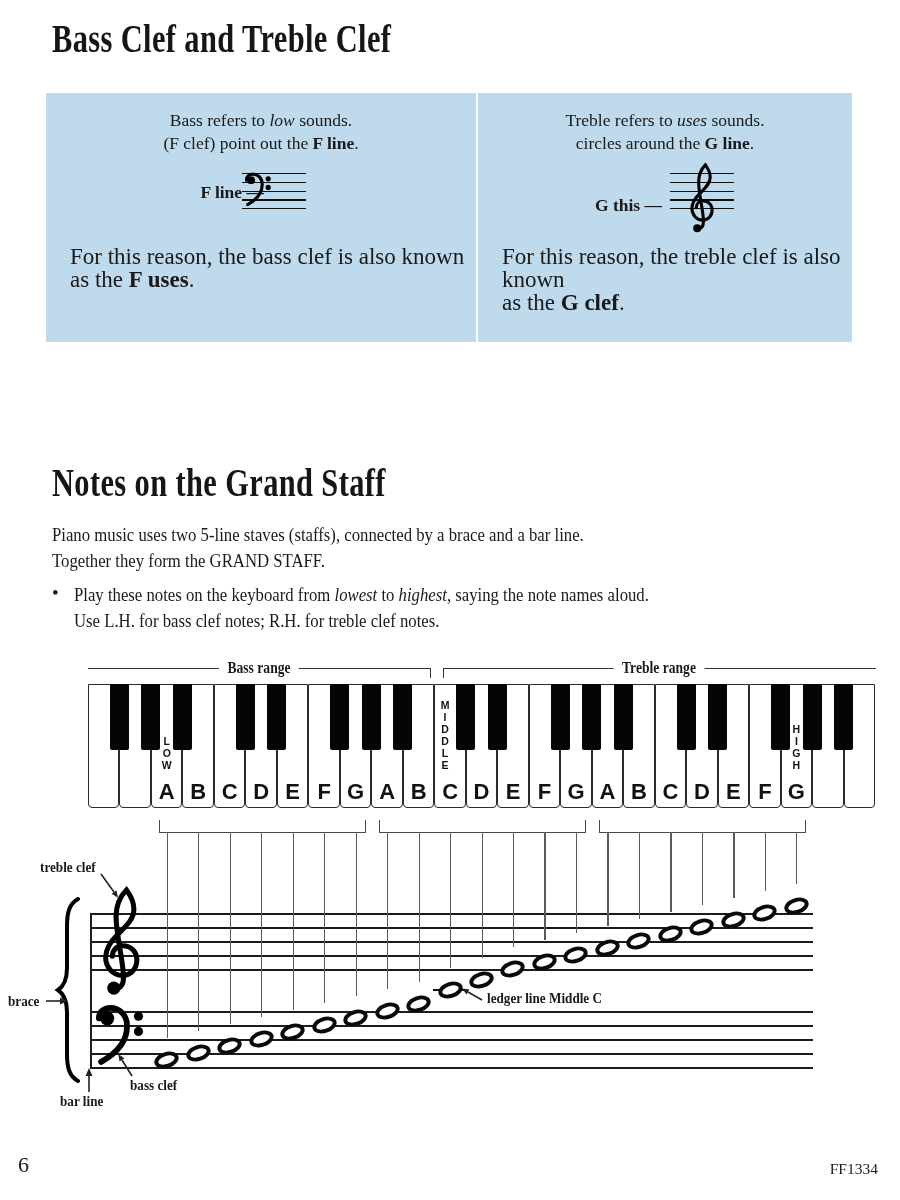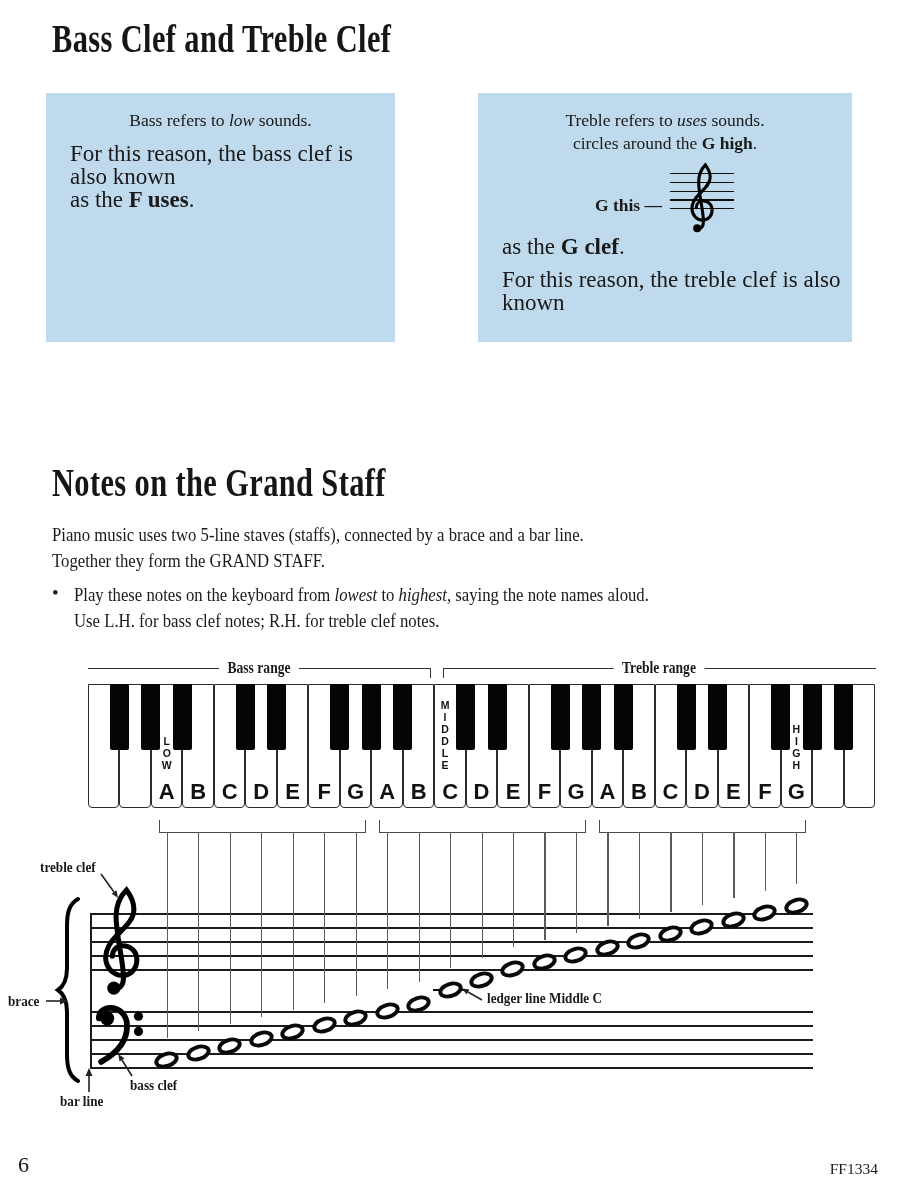--- a/index.html
+++ b/index.html
@@ -51,7 +51,7 @@
 
   <div class="abs display-title" style="left:52px;top:16px;">Bass Clef and Treble Clef</div>
 
-  <div class="bluebox" style="left:46px;width:349px;">
+  <div class="bluebox" style="left:46px;width:430px;">
     <div class="ctr top-line">Bass refers to <i>low</i> sounds.</div>
     <div class="foot" style="margin-top:10px;">For this reason, the bass clef is also known</div>
     <div class="foot">as the <b>F uses</b>.</div>

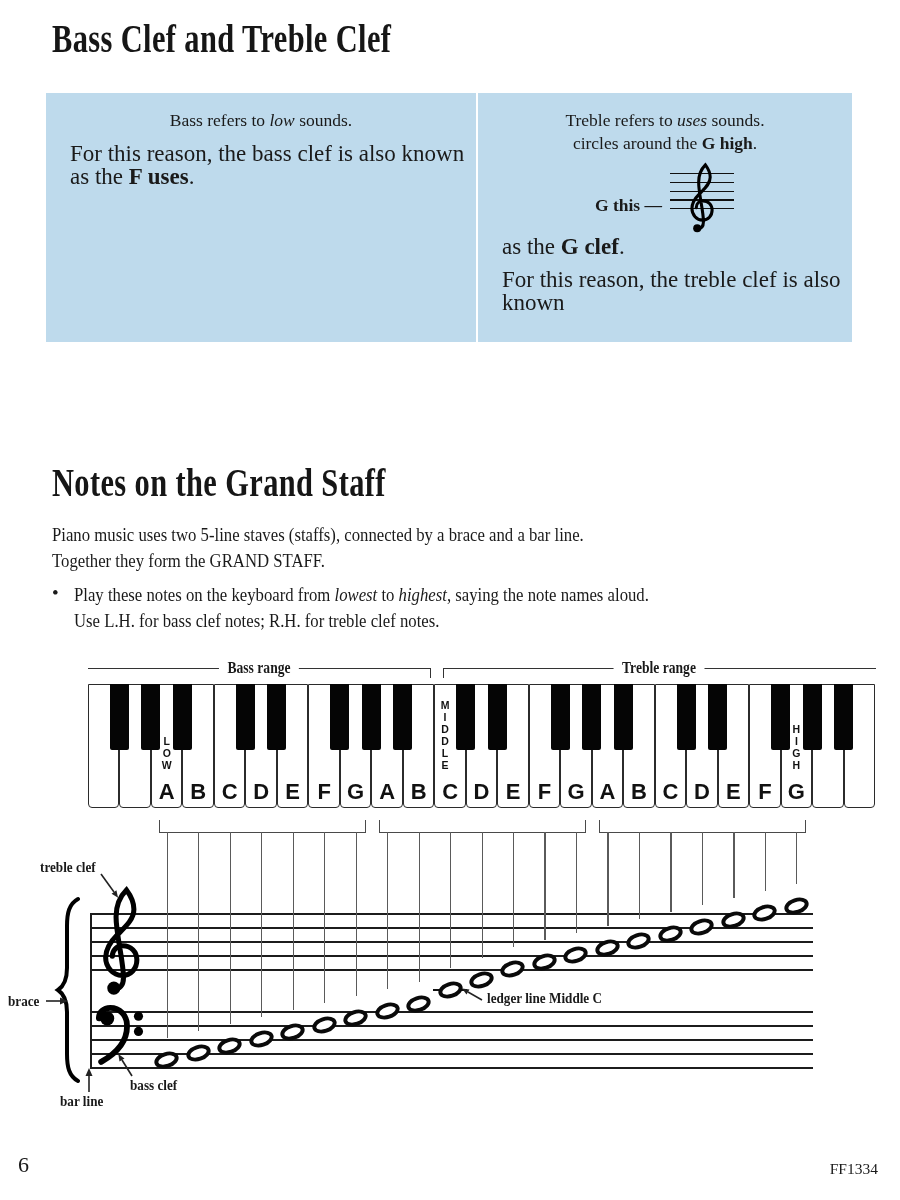--- a/index.html
+++ b/index.html
@@ -53,6 +53,7 @@
 
   <div class="bluebox" style="left:46px;width:430px;">
     <div class="ctr top-line">Bass refers to <i>low</i> sounds.</div>
+    <div class="ctr">(F clef) point out the <b>F line</b>.</div>
     <div class="foot" style="margin-top:10px;">For this reason, the bass clef is also known</div>
     <div class="foot">as the <b>F uses</b>.</div>
   </div>

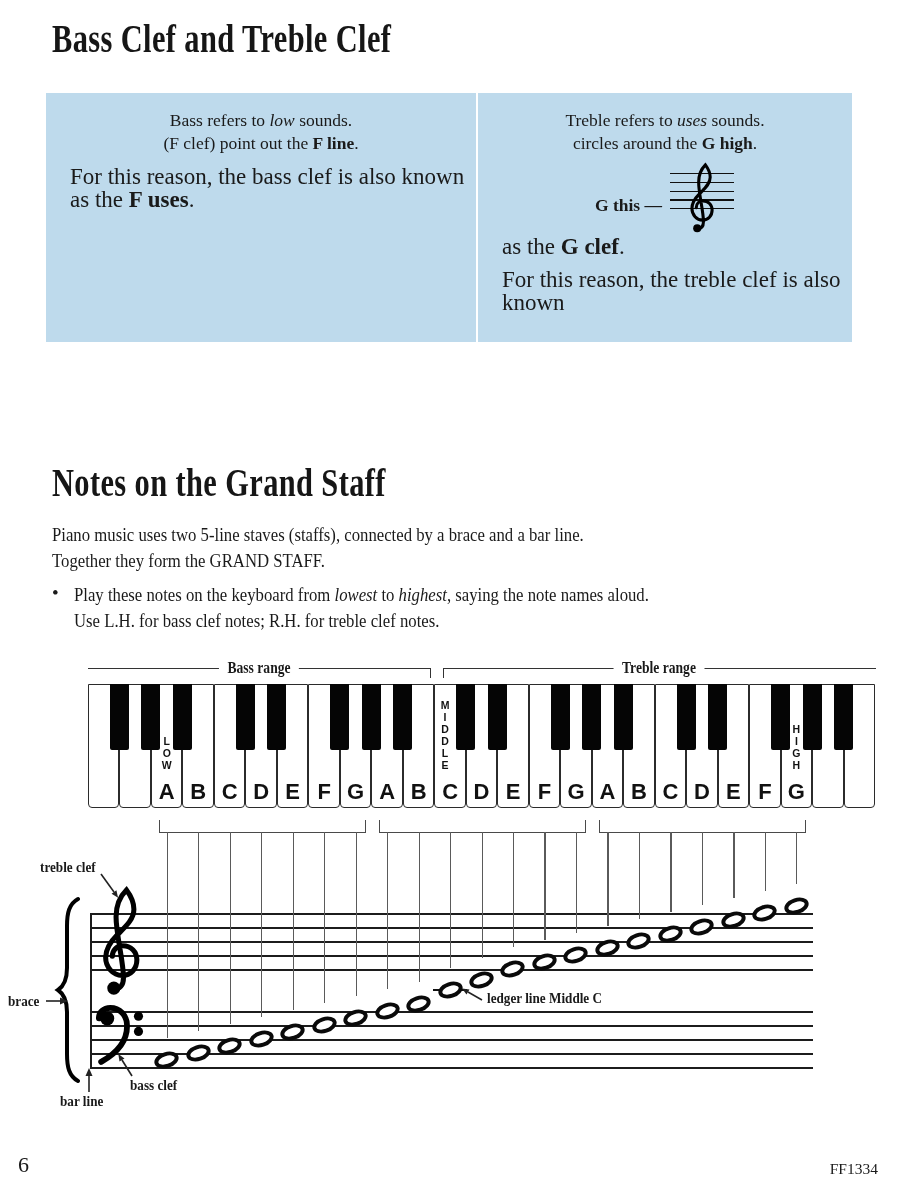--- a/index.html
+++ b/index.html
@@ -60,7 +60,7 @@
 
   <div class="bluebox" style="left:478px;width:374px;">
     <div class="ctr top-line">Treble refers to <i>uses</i> sounds.</div>
-    <div class="ctr">circles around the <b>G high</b>.</div>
+    <div class="ctr">circles around the <b>G line</b>.</div>
     <div class="clefrow">
       <span class="lab" style="right:190px;top:36px;">G this —</span>
       <div class="ministaff" style="left:192px;top:14px;width:64px;height:35px;">

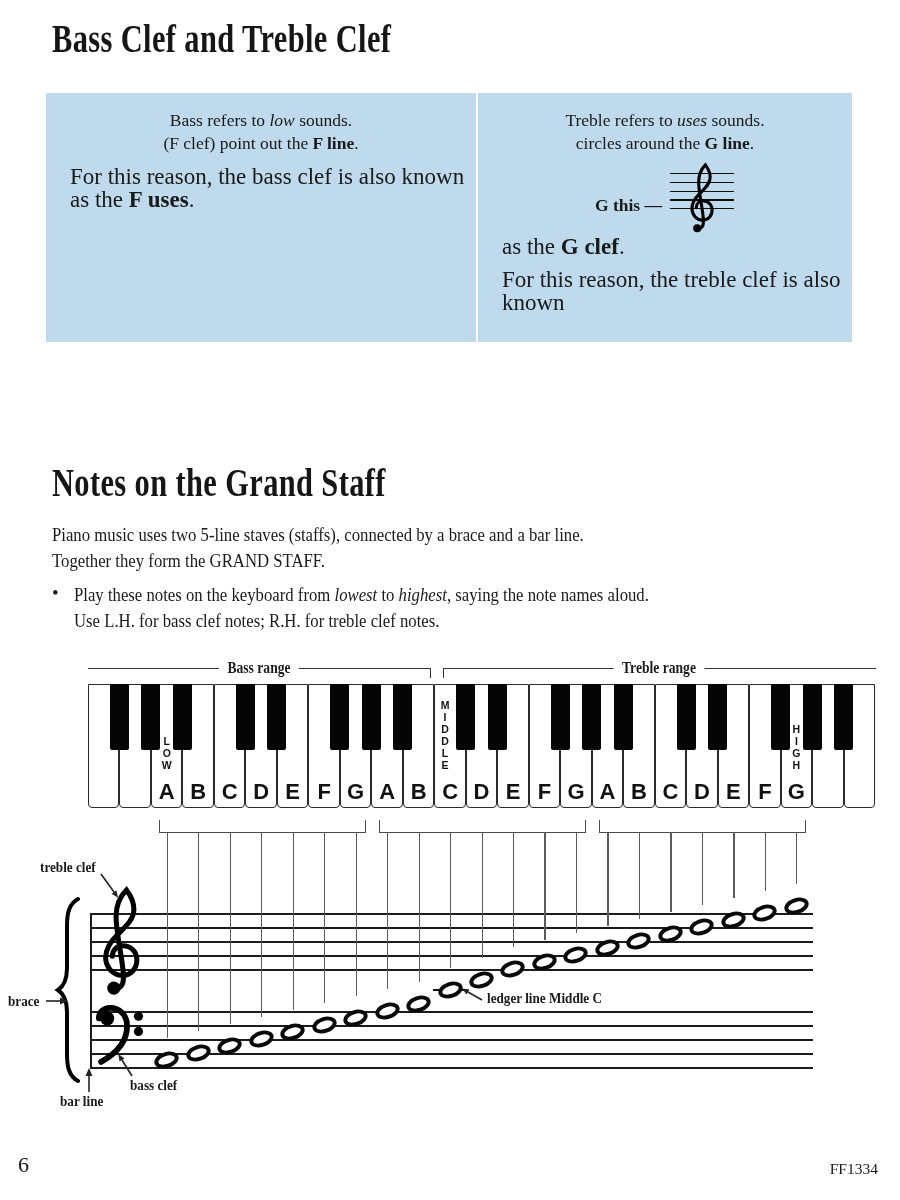--- a/index.html
+++ b/index.html
@@ -54,6 +54,22 @@
   <div class="bluebox" style="left:46px;width:430px;">
     <div class="ctr top-line">Bass refers to <i>low</i> sounds.</div>
     <div class="ctr">(F clef) point out the <b>F line</b>.</div>
+    <div class="clefrow">
+      <span class="lab" style="right:212px;top:23px;">F line —</span>
+      <div class="ministaff" style="left:196px;top:14px;width:64px;height:36px;">
+        <div class="sline" style="top:0;"></div>
+          <div class="sline" style="top:8.75px;"></div>
+        <div class="sline" style="top:17.5px;"></div>
+          <div class="sline" style="top:26.25px;"></div>
+        <div class="sline" style="top:35px;"></div>
+        <svg width="31" height="36" viewBox="0 0 36 42" style="position:absolute;left:3px;top:-1px;">
+          <path d="M3 38 C13 32.5 20 25 20 14.5 C20 7 15 2.5 9 2.5 C4.5 2.5 1.5 5.5 1.5 9.5" fill="none" stroke="#000" stroke-width="3.6" stroke-linecap="round"></path>
+          <circle cx="7" cy="9.5" r="4.6"></circle>
+            <circle cx="27" cy="8" r="3"></circle>
+            <circle cx="27" cy="18" r="3"></circle>
+        </svg>
+      </div>
+    </div>
     <div class="foot" style="margin-top:10px;">For this reason, the bass clef is also known</div>
     <div class="foot">as the <b>F uses</b>.</div>
   </div>

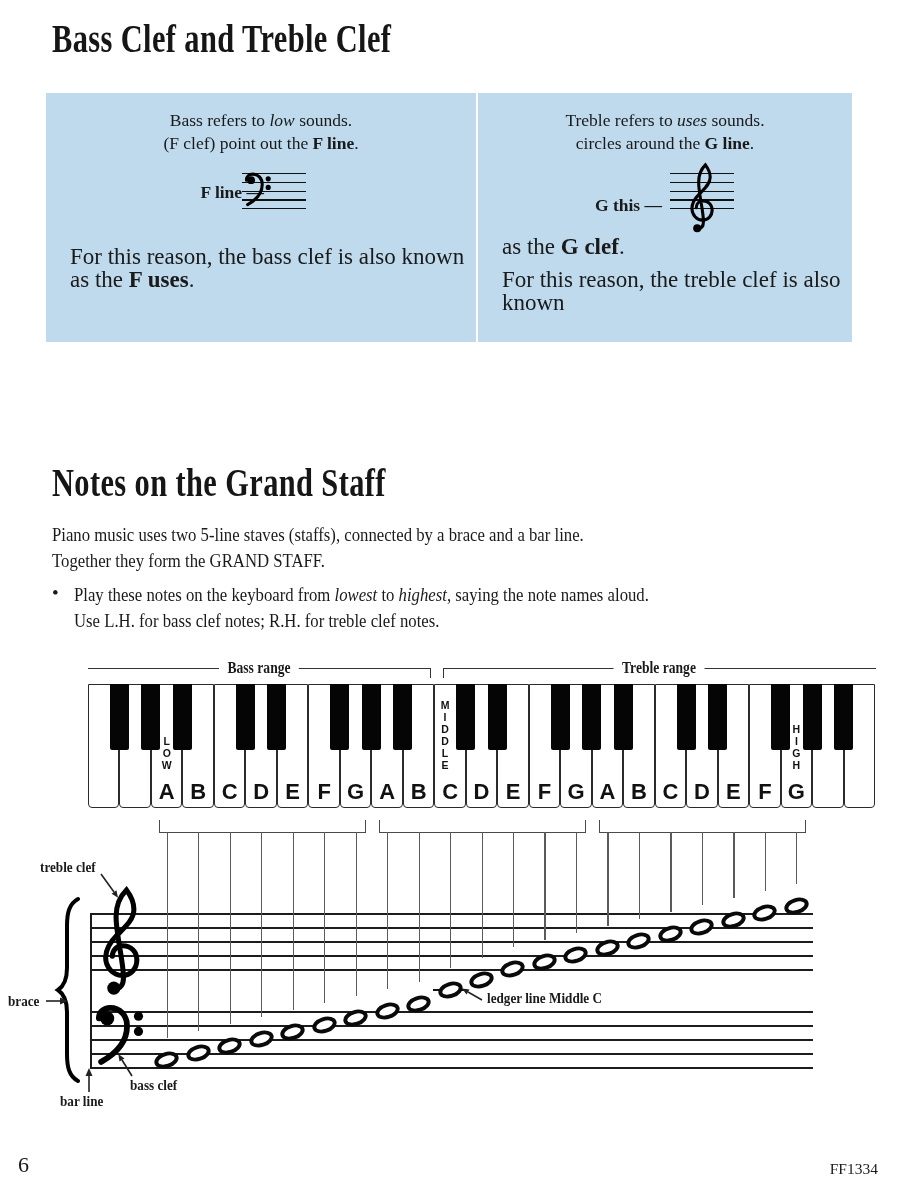--- a/index.html
+++ b/index.html
@@ -91,8 +91,8 @@
         </svg>
       </div>
     </div>
+    <div class="foot" style="margin-top:10px;">For this reason, the treble clef is also known</div>
     <div class="foot">as the <b>G clef</b>.</div>
-    <div class="foot" style="margin-top:10px;">For this reason, the treble clef is also known</div>
   </div>
 
   <div class="abs display-title" style="left:52px;top:460px;">Notes on the Grand Staff</div>

